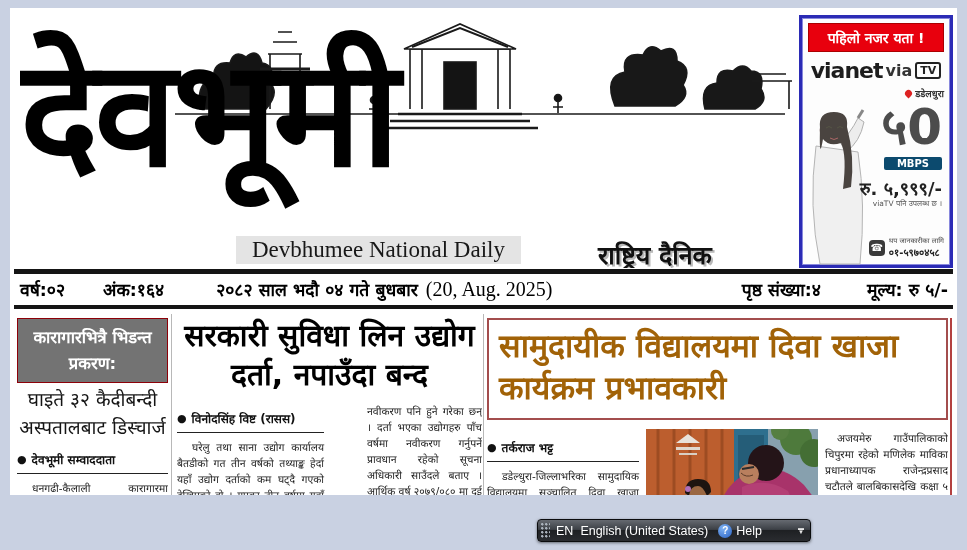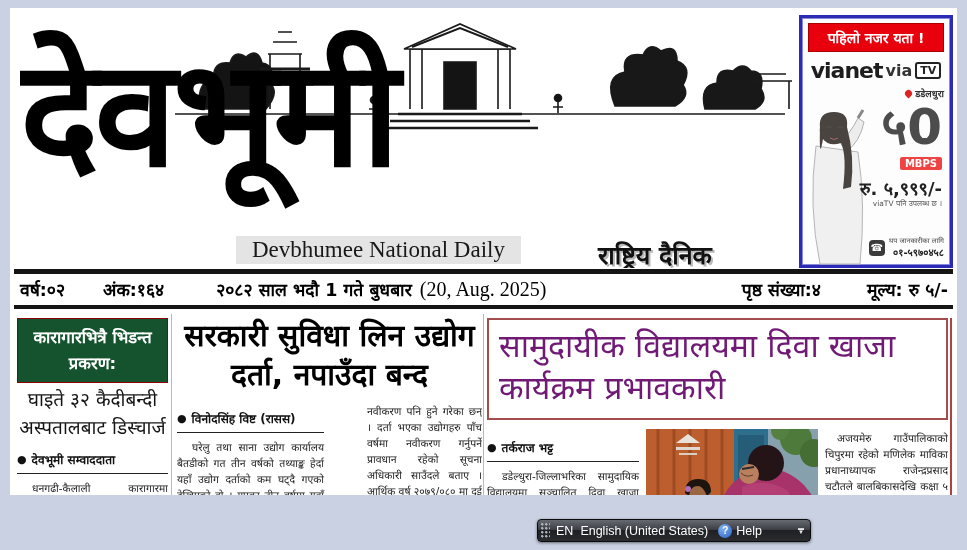--- a/index.html
+++ b/index.html
@@ -78,8 +78,8 @@
   .ad-woman { position:absolute; left:4px; top:88px; width:62px; height:160px; }
   .ad-speed { position:absolute; right:8px; top:84px; text-align:right; }
   .ad-speed .num { font-size:50px; font-weight:bold; color:#4c4c4c; line-height:1; }
-  .ad-speed .unit { display:inline-block; background:#ef4444; color:#fff; font-size:10px;
-                    font-weight:bold; padding:1px 5px; border-radius:2px; margin-top:1px; }
+  .ad-speed .unit { display:inline-block; background:#0c4a6e; color:#fff; font-size:10px;
+                    font-weight:bold; padding:1px 13px; border-radius:2px; margin-top:1px; }
   .ad-price { position:absolute; right:8px; top:158px; font-size:18px; font-weight:bold; color:#222; }
   .ad-avail { position:absolute; right:8px; top:180px; font-size:7.5px; color:#555; }
   .ad-contact { position:absolute; right:6px; bottom:6px; display:flex; align-items:center; gap:4px; }

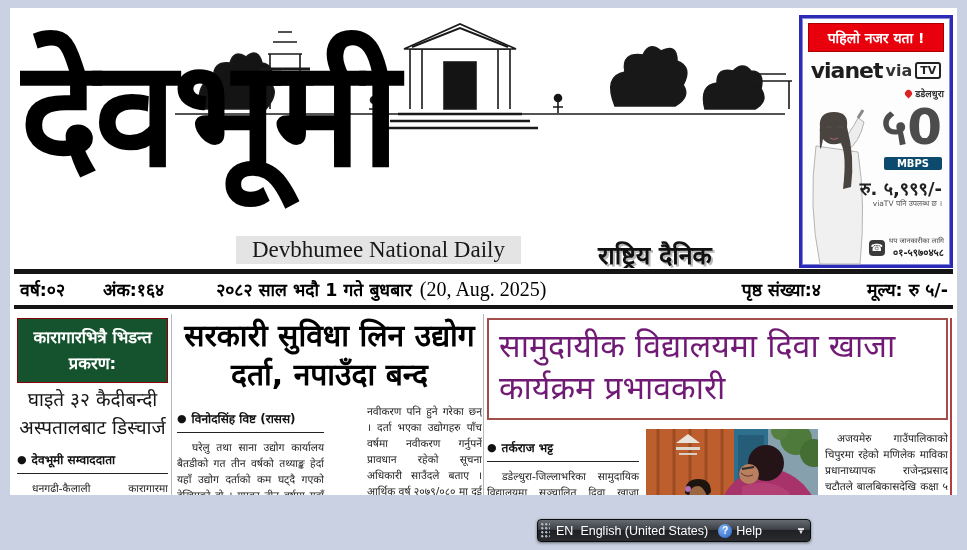--- a/index.html
+++ b/index.html
@@ -85,7 +85,7 @@
   .ad-contact { position:absolute; right:6px; bottom:6px; display:flex; align-items:center; gap:4px; }
   .ad-phoneicon { width:16px; height:16px; background:#3a3a3a; color:#fff; border-radius:4px;
                   display:flex; align-items:center; justify-content:center; font-size:10px; }
-  .ad-contact .txt { font-size:7px; color:#444; text-align:right; line-height:1.3; }
+  .ad-contact .txt { font-size:7px; color:#444; text-align:left; line-height:1.3; }
   .ad-contact .num { font-size:10px; font-weight:bold; color:#222; }
 
   

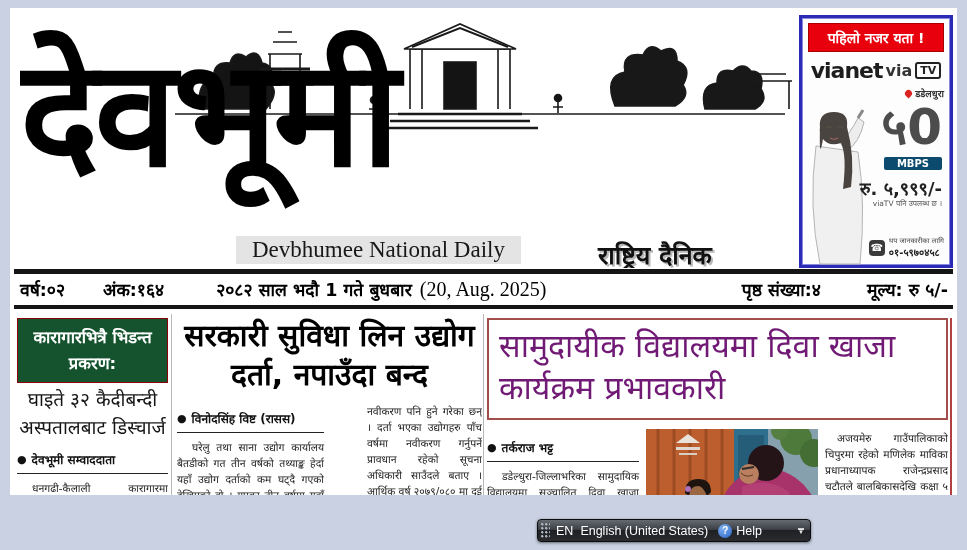--- a/index.html
+++ b/index.html
@@ -182,7 +182,7 @@
     <div class="dateline">
       <span class="dl-year">वर्ष:०२</span>
       <span class="dl-issue">अंक:१६४</span>
-      <span class="dl-np">२०८२ साल भदौ 1 गते बुधबार</span>
+      <span class="dl-np">२०८२ साल भदौ ०४ गते बुधबार</span>
       <span class="dl-en">(20, Aug. 2025)</span>
       <span class="dl-pages">पृष्ठ संख्या:४</span>
       <span class="dl-price">मूल्य: रु ५/-</span>

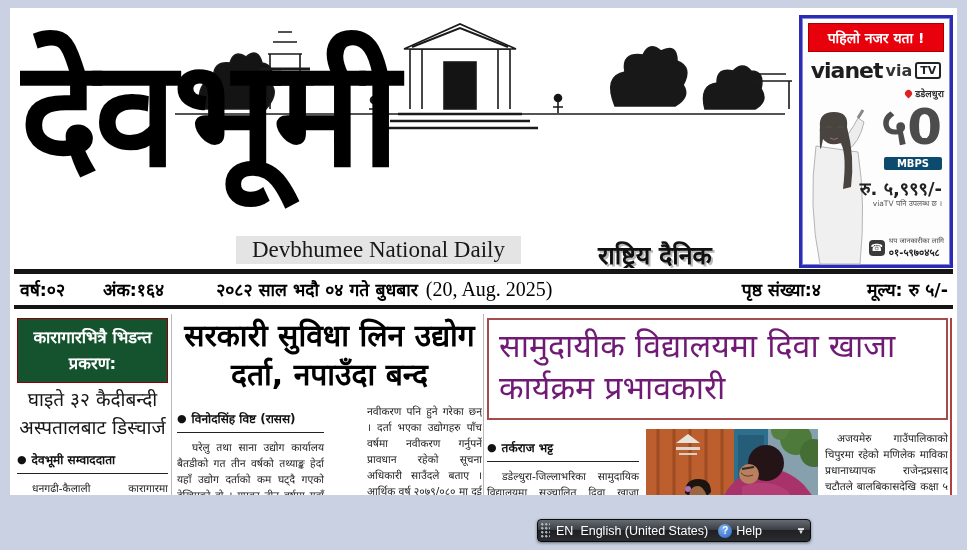--- a/index.html
+++ b/index.html
@@ -39,7 +39,7 @@
   .red-vline { position:absolute; top:310px; bottom:0; left:940px; width:2px; background:#b34040; }
 
   .col-left { position:absolute; left:7px; top:310px; width:151px; bottom:0; overflow:hidden; }
-  .kicker-box { background:#14532d; border:1px solid #8d0008; color:#fff; font-weight:bold;
+  .kicker-box { background:#737373; border:1px solid #8d0008; color:#fff; font-weight:bold;
                 font-size:16.5px; line-height:1.55; text-align:center; padding:6px 2px; }
   .left-headline { margin-top:3px; font-size:19px; line-height:1.45; text-align:center; color:#141414; }
   .byline { display:flex; align-items:center; gap:5px; font-size:12px; font-weight:bold; color:#111;

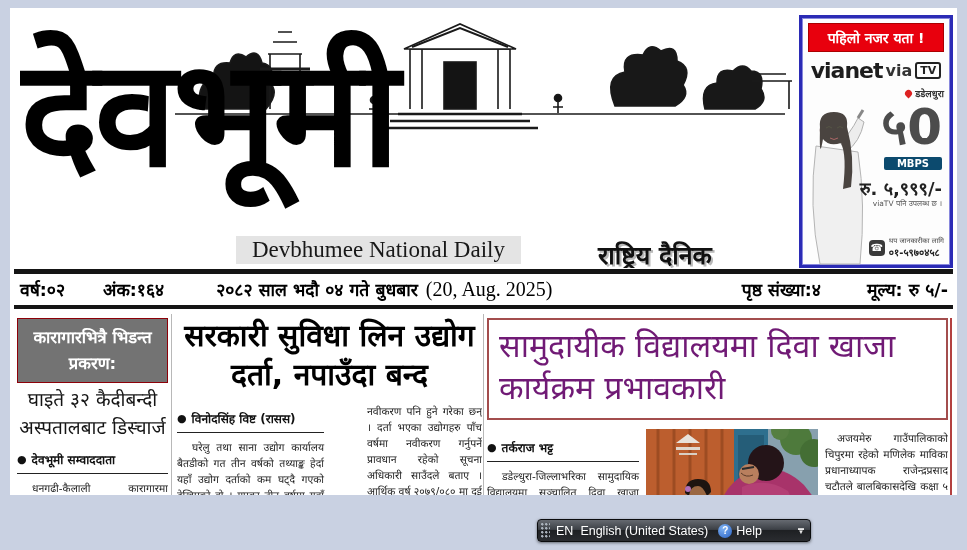--- a/index.html
+++ b/index.html
@@ -55,7 +55,7 @@
 
   .col-right { position:absolute; left:477px; top:310px; width:461px; bottom:0; overflow:hidden; }
   .right-headline-box { border:2px solid #a34d4d; padding:5px 10px 9px 10px; }
-  .right-headline { font-size:32px; font-weight:normal; line-height:1.32; color:#701a75; }
+  .right-headline { font-size:32px; font-weight:bold; line-height:1.32; color:#a16207; }
   .right-row { display:flex; gap:7px; margin-top:9px; }
   .right-c1 { width:152px; flex:none; }
   .right-photo { width:172px; height:112px; flex:none; overflow:hidden; }

